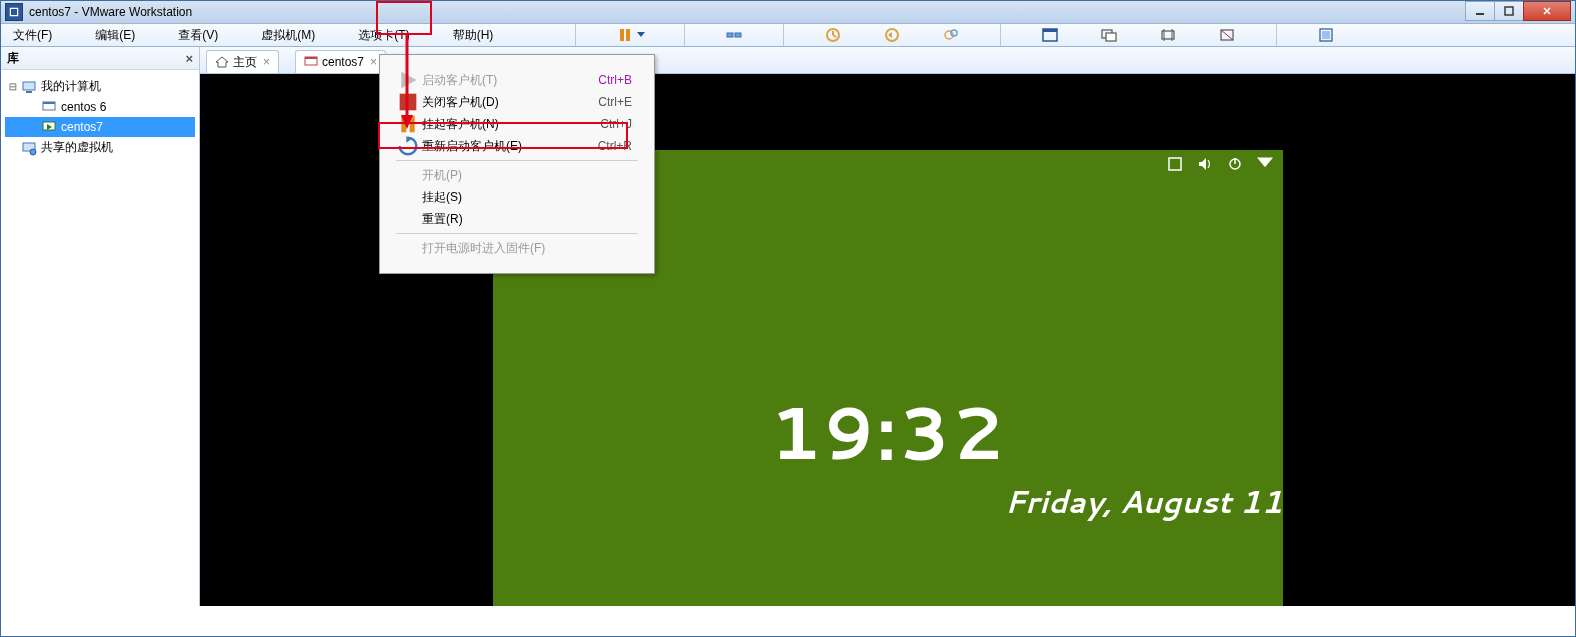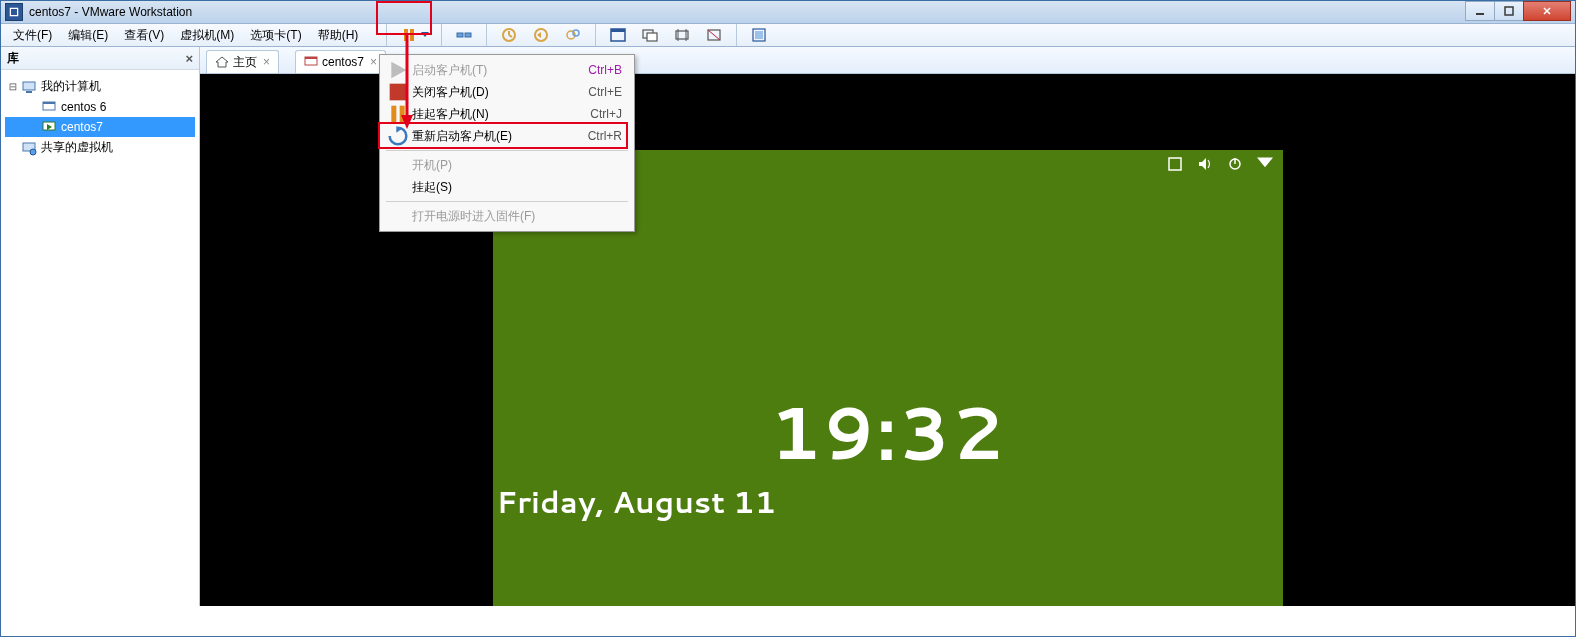--- a/index.html
+++ b/index.html
@@ -17,7 +17,7 @@
   .winbtn.close svg { width:10px; height:10px; }
   
   
-  .menubar { height:22px; background:linear-gradient(#f7fbff,#e7f0fa); border-bottom:1px solid #9ab4d2; display:flex; align-items:center; padding:0 4px; }
+  .menubar { height:22px; background:linear-gradient(#f7fbff,#e7f0fa); border-bottom:1px solid #9ab4d2; display:flex; align-items:center; padding:0 4px;gap:27px; }
   .menubar .menu-item { padding:2px 8px; cursor:default; }
   .menubar .sep { width:14px; }
   .tbtn { width:26px; height:26px; margin:0 2px; display:flex; align-items:center; justify-content:center; border:1px solid transparent; border-radius:2px; }

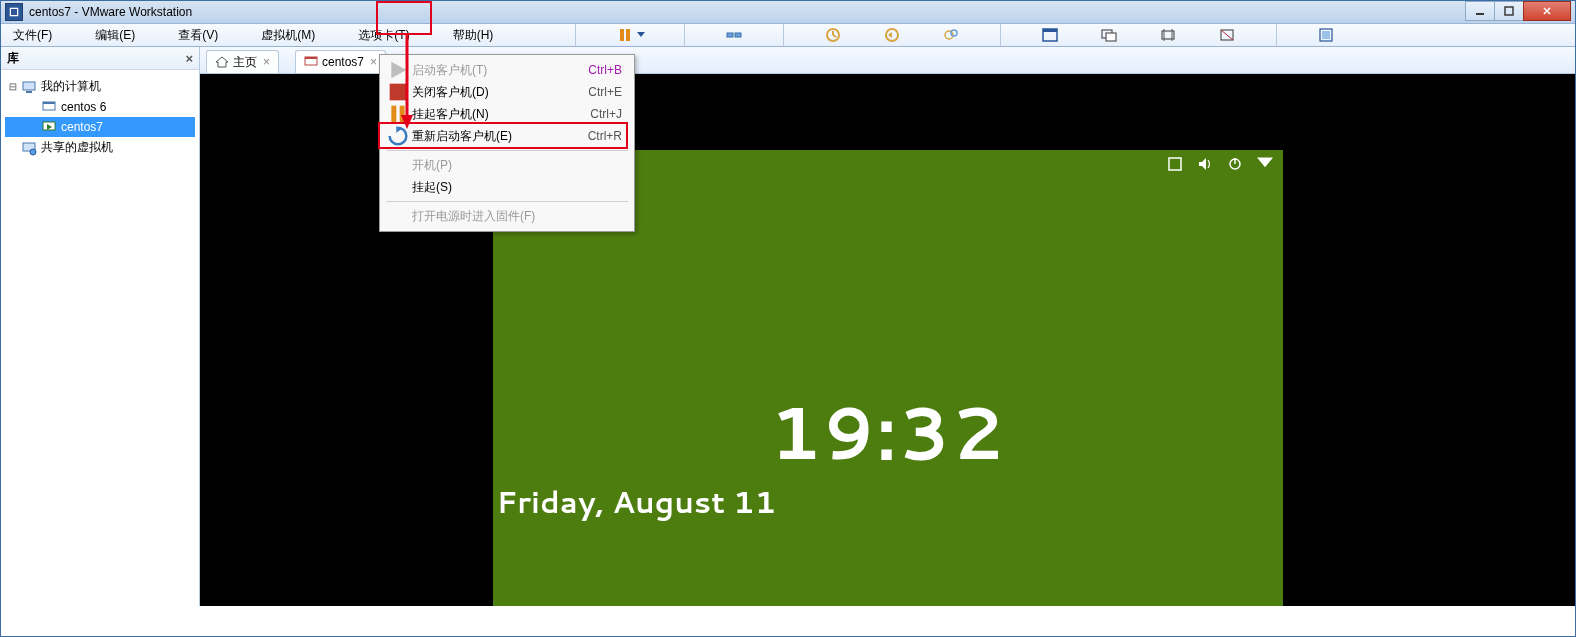--- a/index.html
+++ b/index.html
@@ -62,7 +62,7 @@
   .gs-date { position:absolute; left:4px; right:0; top:330px; text-align:left; font-weight:bold; font-size:30px; }
   
   
-  .dropdown { position:absolute; left:378px; top:53px; width:246px; background:#f8f8f8; border:1px solid #9a9a9a; box-shadow:2px 2px 4px rgba(0,0,0,0.25); z-index:30; font-size:12px; padding:4px; }
+  .dropdown { position:absolute; left:378px; top:53px; width:246px; background:#f8f8f8; border:1px solid #9a9a9a; box-shadow:2px 2px 4px rgba(0,0,0,0.25); z-index:30; font-size:12px; padding:14px; }
   .dd-row { display:flex; align-items:center; height:22px; padding:0 4px; }
   .dd-row.disabled { color:#9a9a9a; }
   .dd-row .dd-icon { width:20px; height:16px; display:flex; align-items:center; justify-content:center; margin-right:4px; }

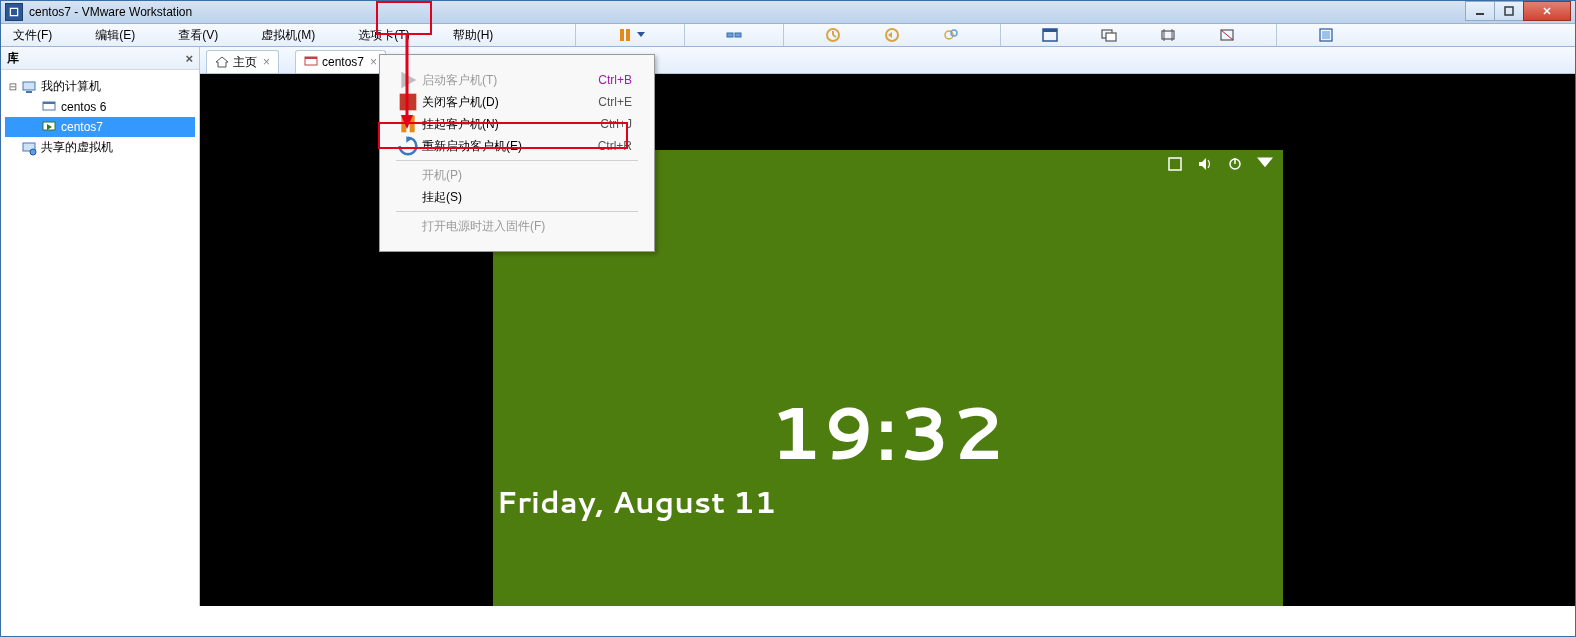--- a/index.html
+++ b/index.html
@@ -343,6 +343,10 @@
       <span class="dd-icon"></span>
       <span class="dd-label">挂起(S)</span>
     </div>
+    <div class="dd-row">
+      <span class="dd-icon"></span>
+      <span class="dd-label">重置(R)</span>
+    </div>
     <div class="dd-sep"></div>
     <div class="dd-row disabled">
       <span class="dd-icon"></span>

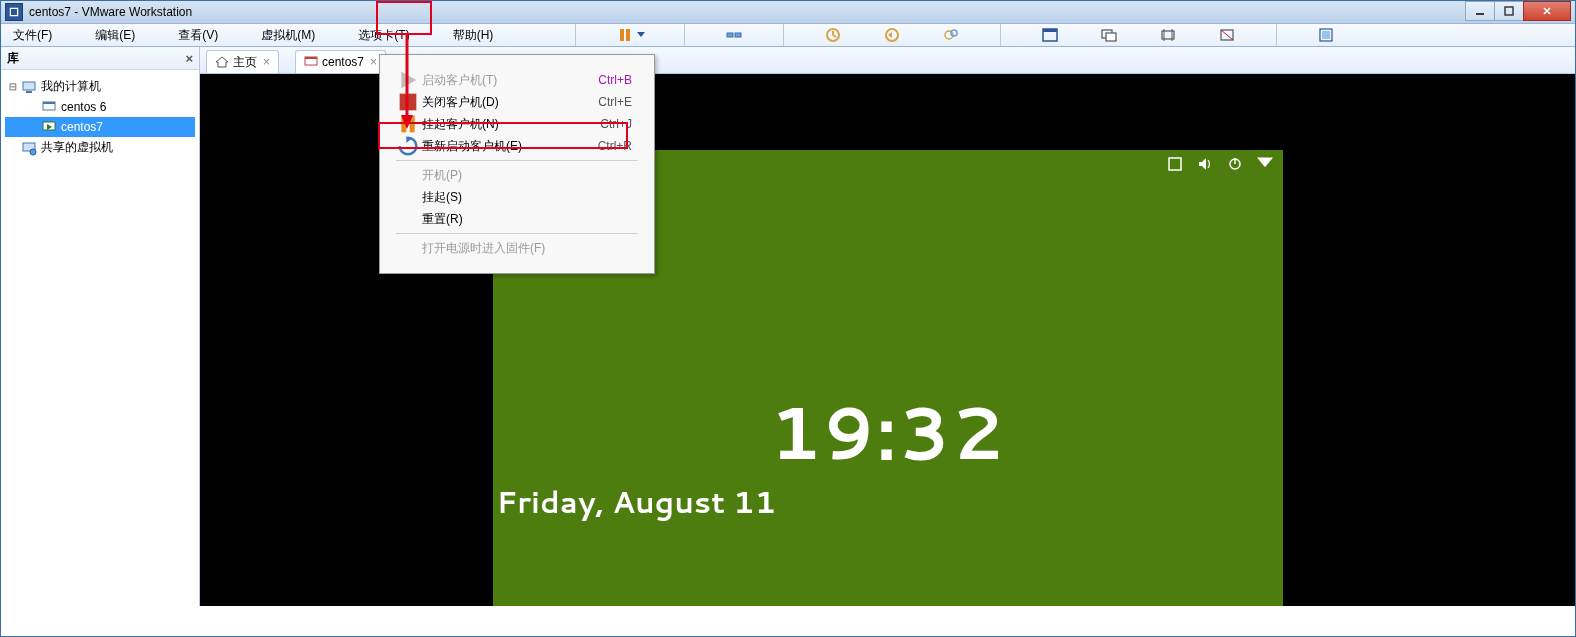--- a/index.html
+++ b/index.html
@@ -59,7 +59,7 @@
   .gs-topbar { position:absolute; top:6px; right:10px; display:flex; align-items:center; gap:14px; }
   .gs-topbar svg { width:16px; height:16px; fill:#fff; }
   .gs-clock { position:absolute; left:0; right:0; top:230px; text-align:center; font-weight:bold; font-size:72px; letter-spacing:2px; }
-  .gs-date { position:absolute; left:4px; right:0; top:330px; text-align:left; font-weight:bold; font-size:30px; }
+  .gs-date { position:absolute; left:16px; right:0; top:330px; text-align:right; font-weight:bold; font-size:30px;font-style:italic; }
   
   
   .dropdown { position:absolute; left:378px; top:53px; width:246px; background:#f8f8f8; border:1px solid #9a9a9a; box-shadow:2px 2px 4px rgba(0,0,0,0.25); z-index:30; font-size:12px; padding:14px; }

